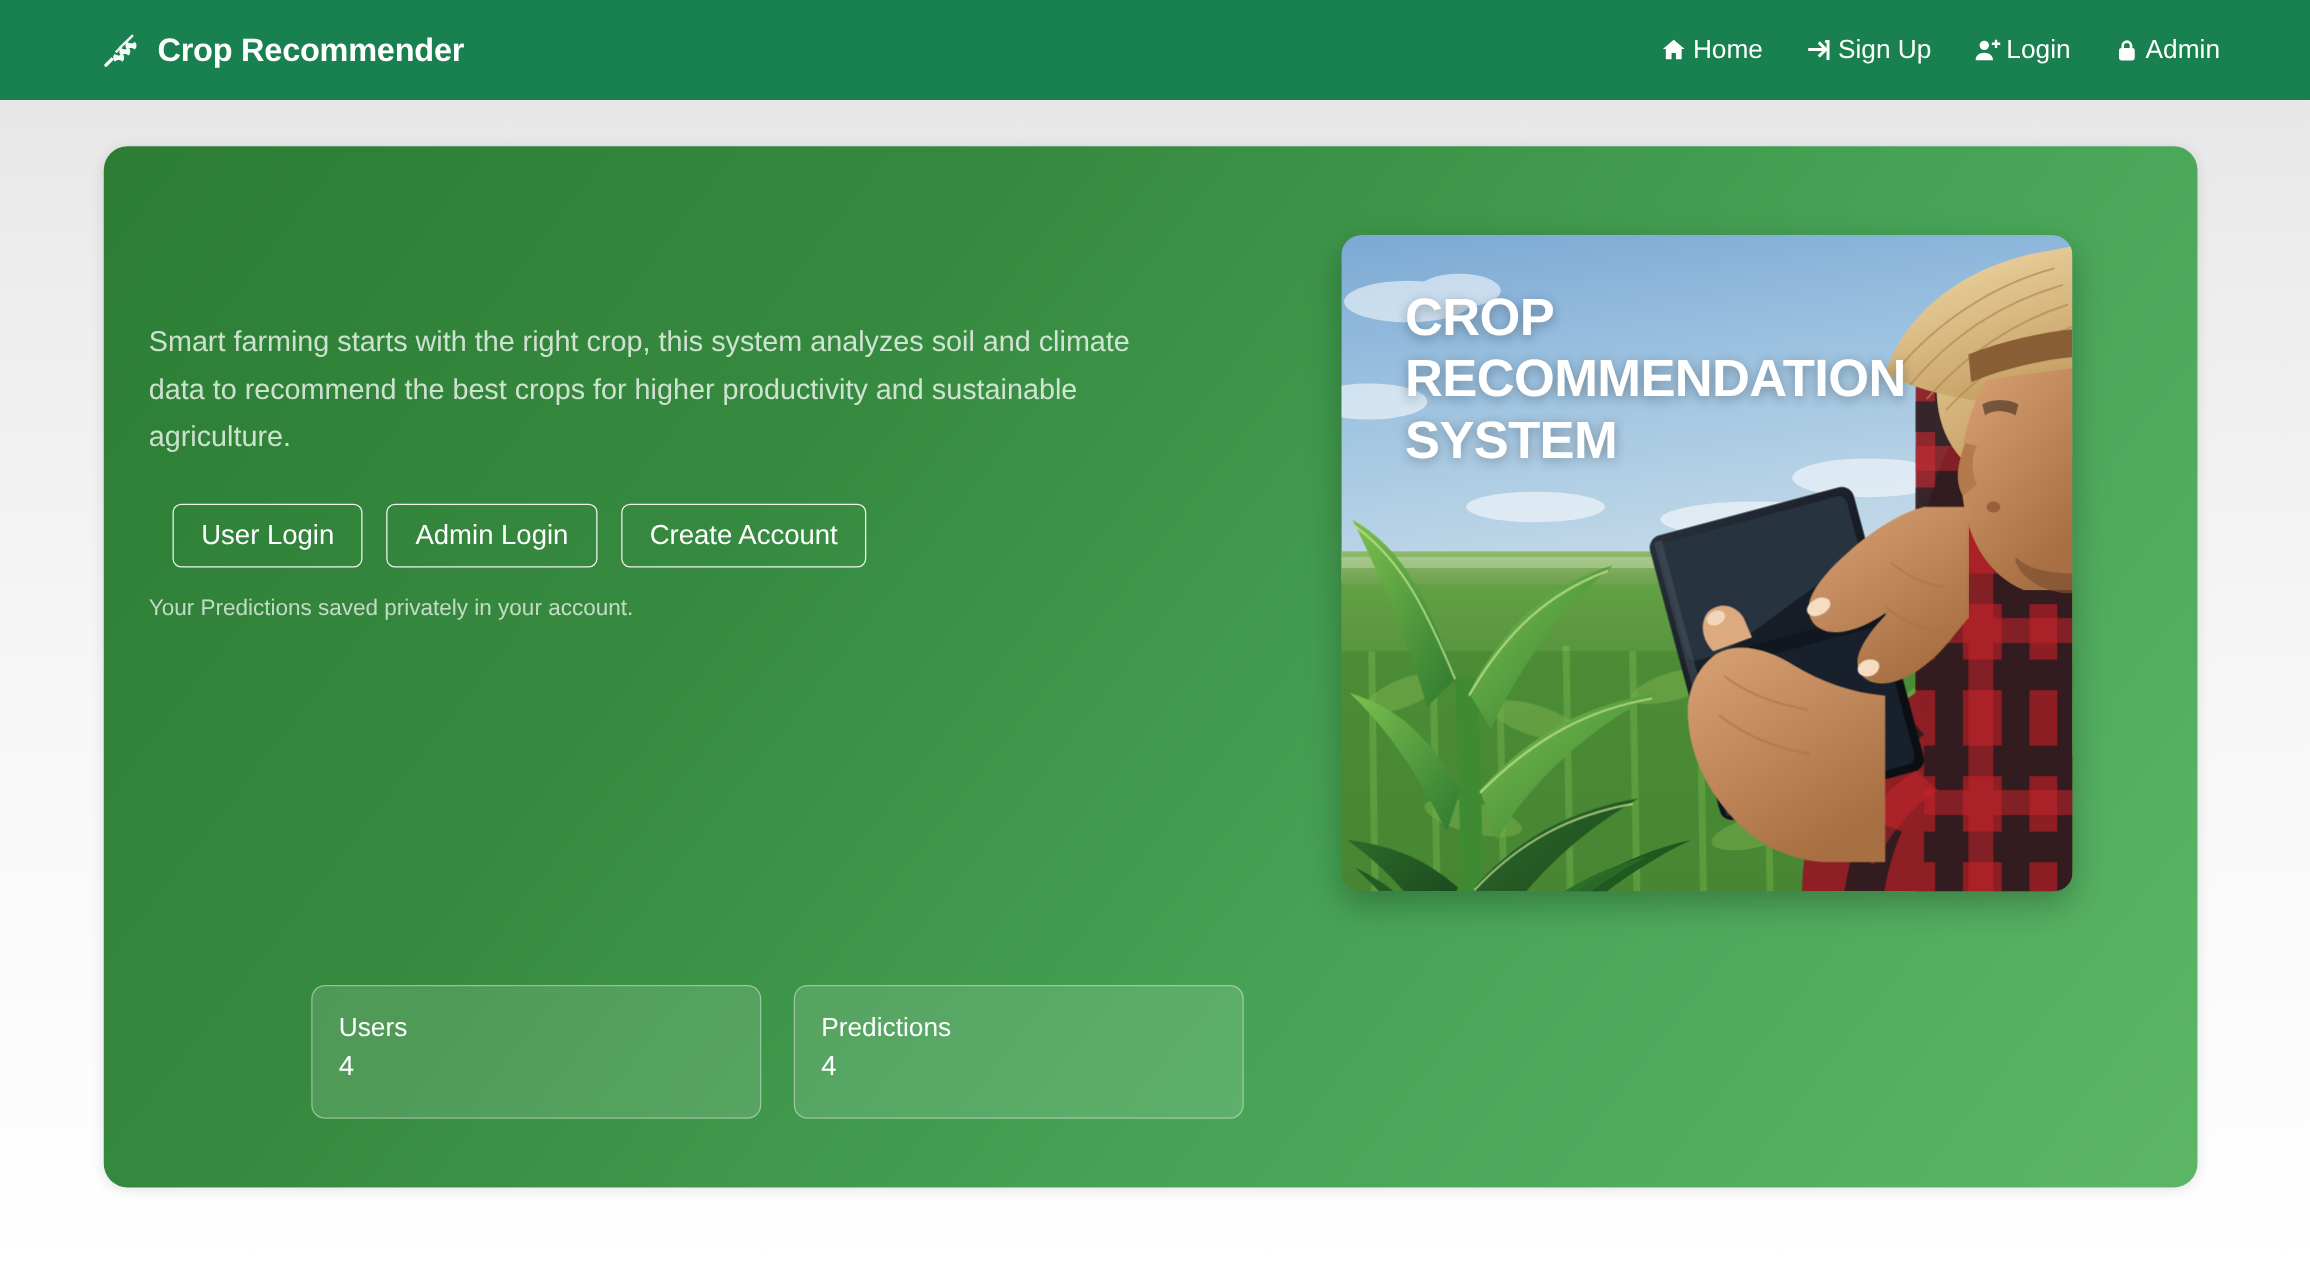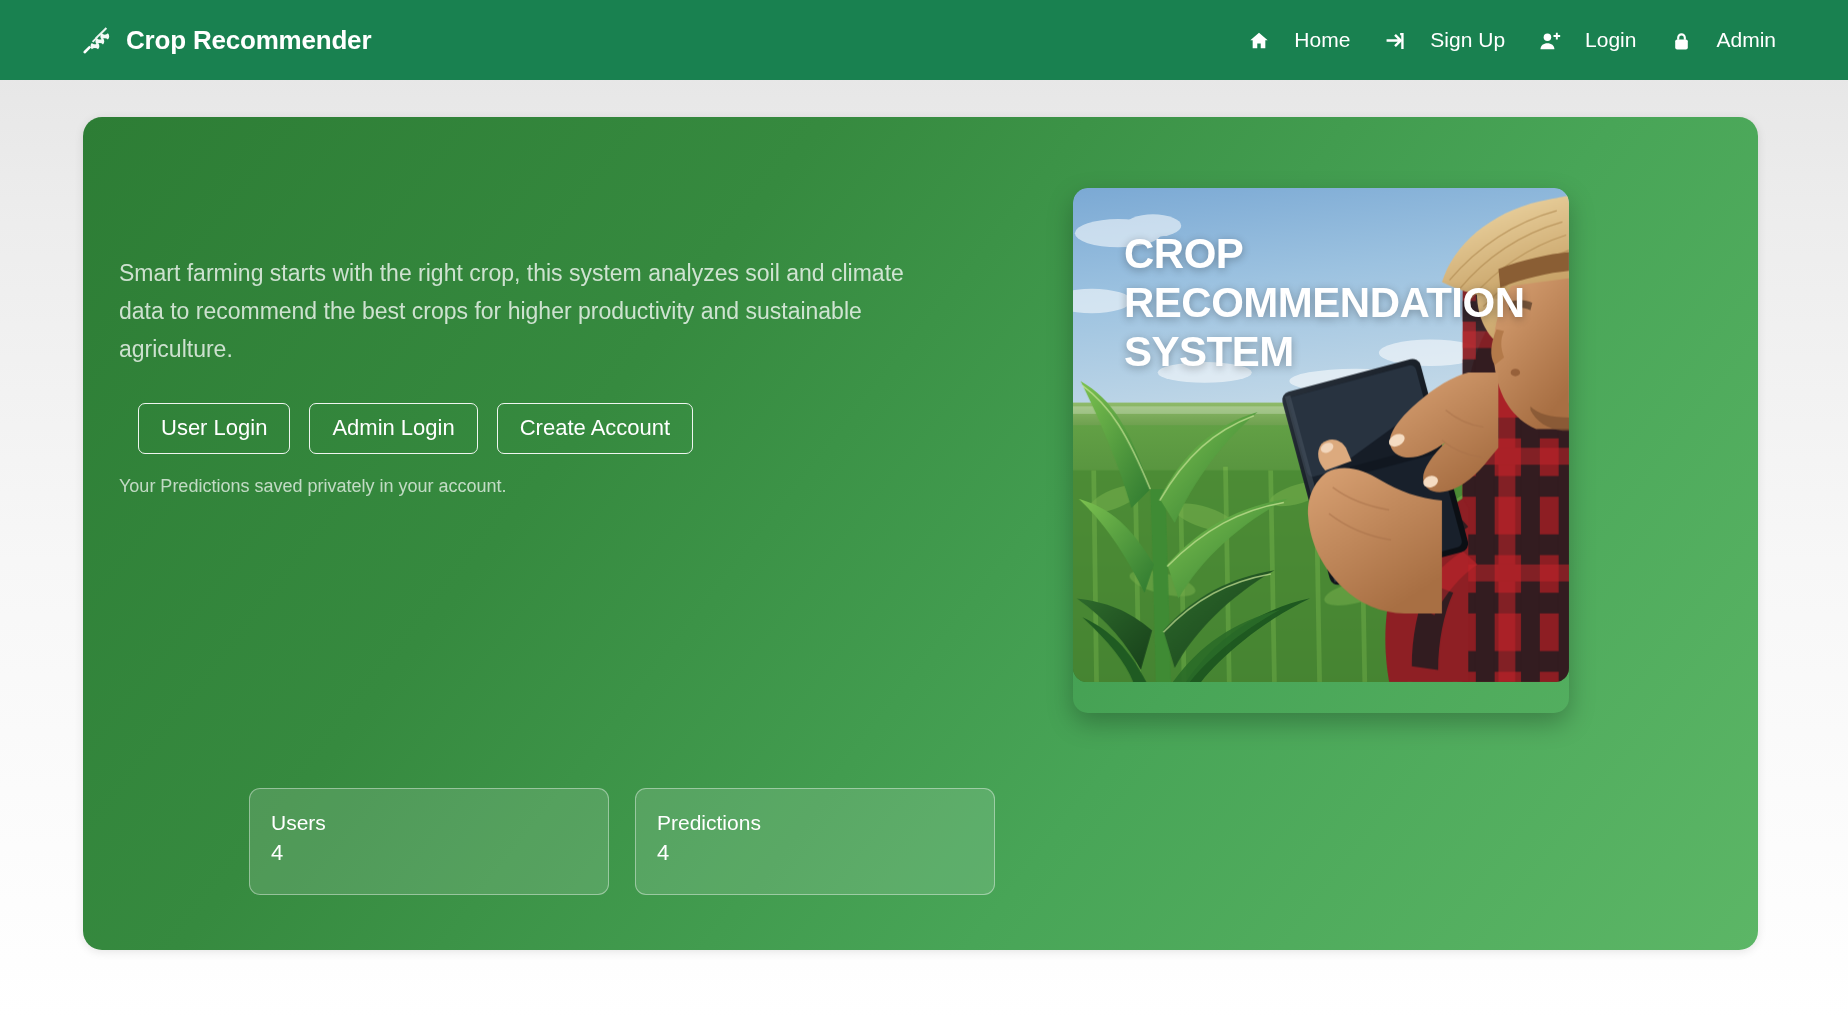--- a/index.html
+++ b/index.html
@@ -60,8 +60,8 @@
   }
   .nav-link {
     display: flex;
-    align-items: flex-end;
-    gap: 24px;
+    align-items: center;
+    gap: 4px;
     color: #ffffff;
     text-decoration: none;
     font-size: 21px;

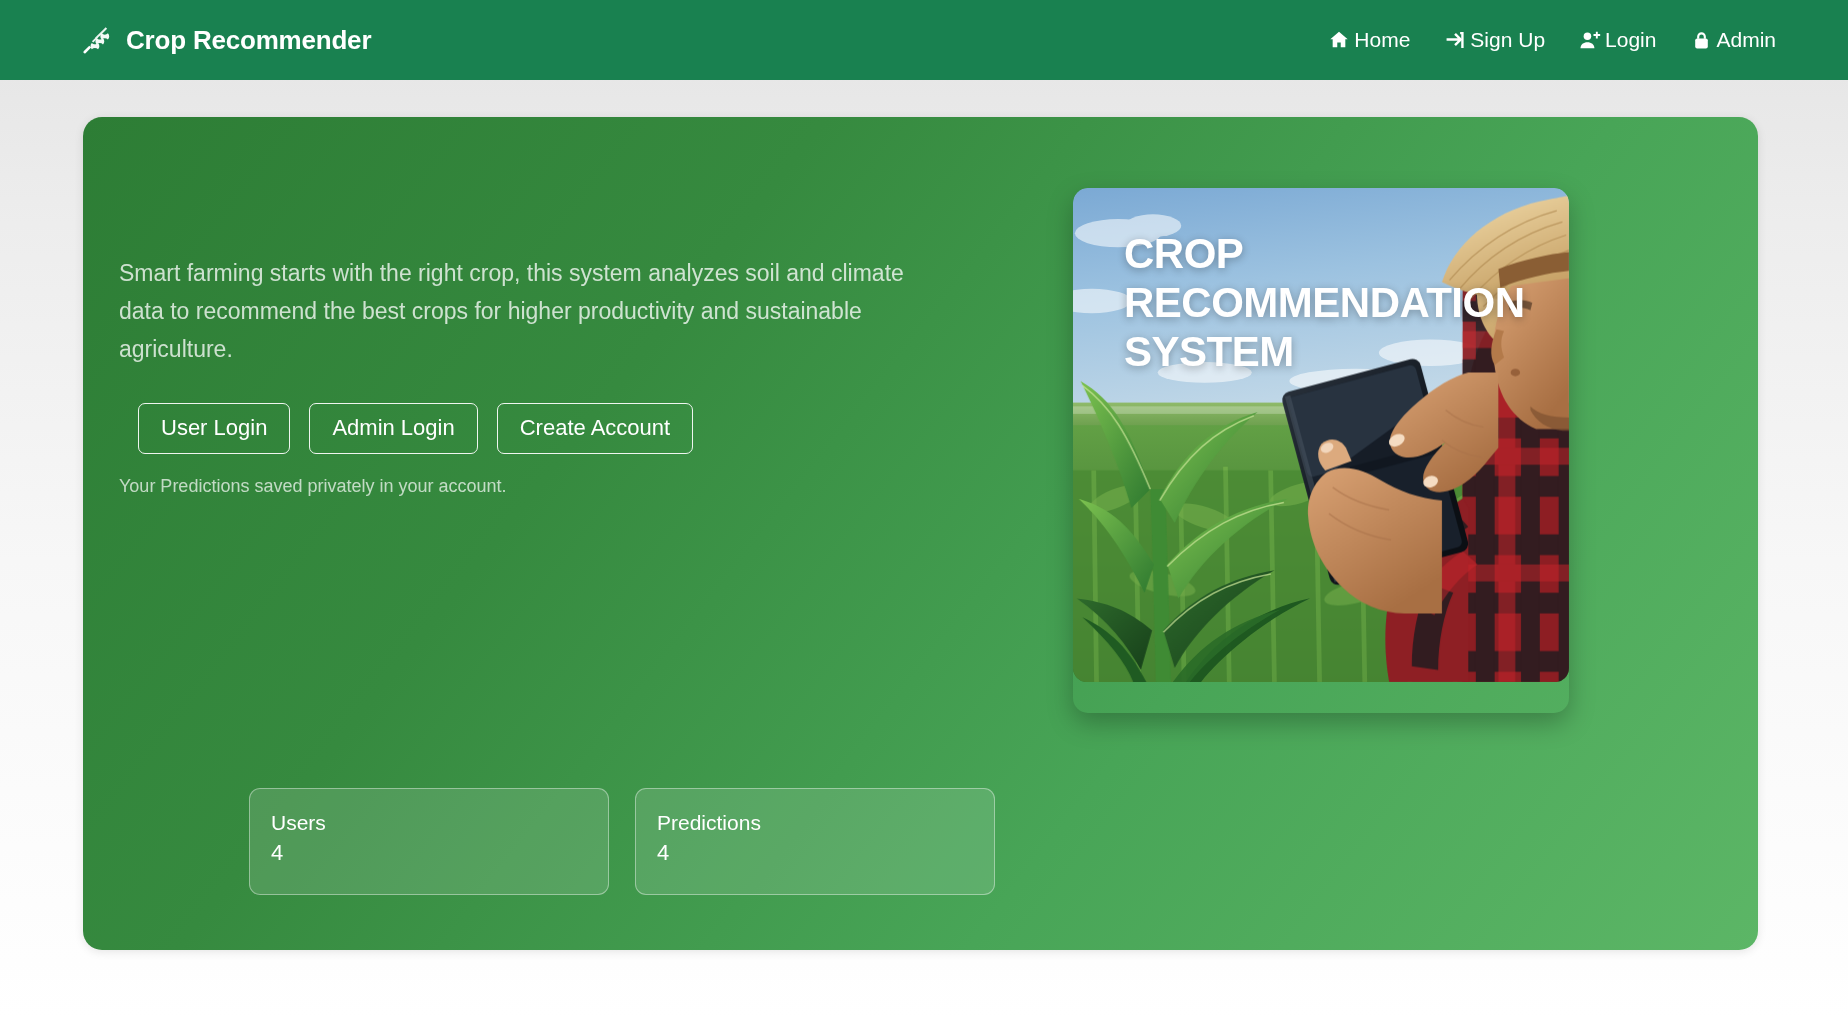--- a/index.html
+++ b/index.html
@@ -179,7 +179,7 @@
     position: absolute;
     left: 990px;
     top: 71px;
-    width: 496px;
+    width: 585px;
     height: 525px;
     border-radius: 15px;
     overflow: hidden;

